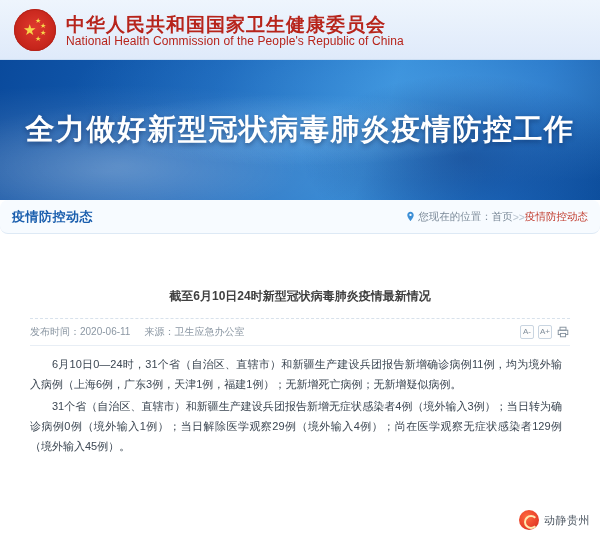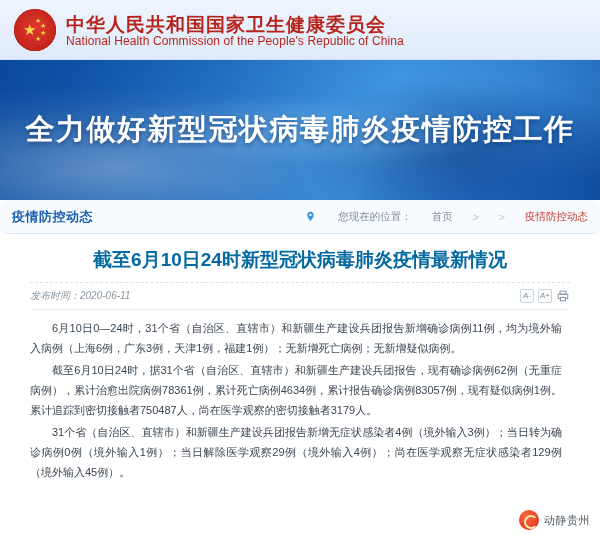--- a/index.html
+++ b/index.html
@@ -127,7 +127,7 @@
     margin-left: auto;
     display: flex;
     align-items: center;
-    gap: 20px;
+    gap: 0;
     color: #7b8a99;
     font-size: 10.5px;
     white-space: nowrap;

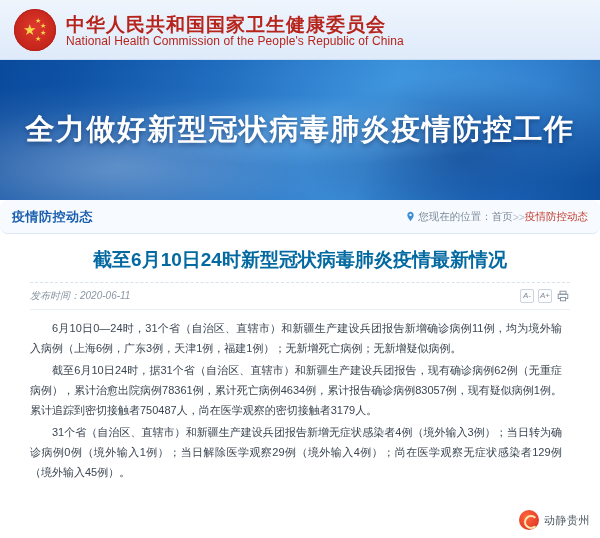--- a/index.html
+++ b/index.html
@@ -150,11 +150,12 @@
   }
   .art-title {
     text-align: center;
-    color: #0369a1;
-    font-size: 19px;
+    color: #404040;
+    font-size: 12px;
     font-weight: bold;
     line-height: 20px;
     padding-bottom: 12px;
+    margin-top: 36px;
   }
   .art-meta {
     border-top: 1px dashed #d8e2ec;

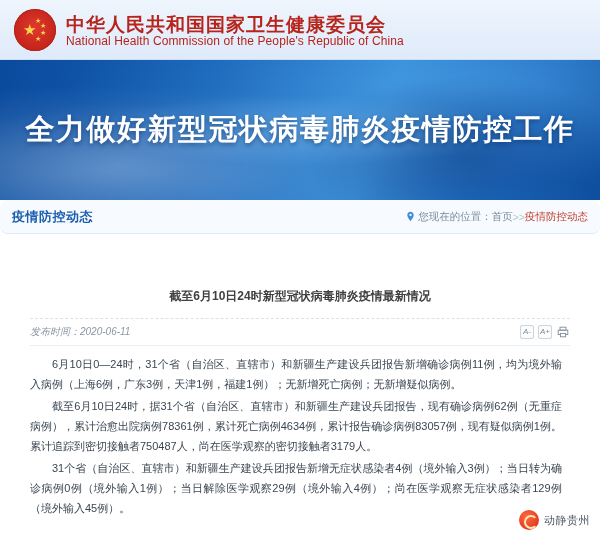--- a/index.html
+++ b/index.html
@@ -166,7 +166,6 @@
     font-size: 10px;
     color: #8b97a3;
     gap: 14px;
-    font-style: italic;
   }
   .meta-tools {
     margin-left: auto;

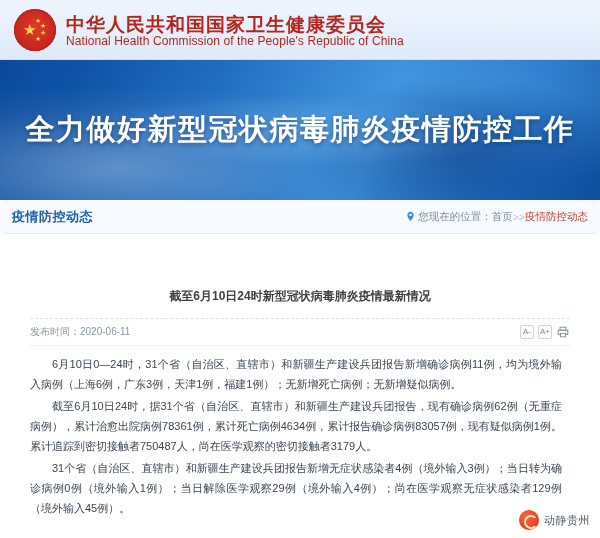--- a/index.html
+++ b/index.html
@@ -285,6 +285,7 @@
 
   <div class="art-meta">
     <span><span>发布时间：</span><span>2020-06-11</span></span>
+    <span><span>来源：</span><span>卫生应急办公室</span></span>
     <span class="meta-tools">
       <span class="tool-btn">A-</span>
       <span class="tool-btn">A+</span>

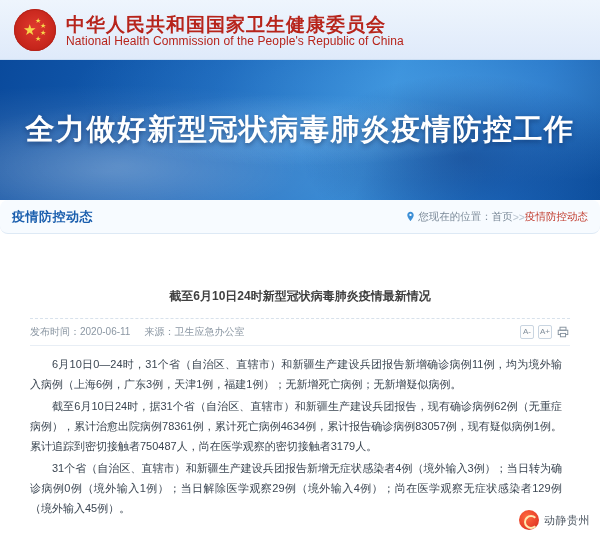--- a/index.html
+++ b/index.html
@@ -301,7 +301,6 @@
 
   <div class="art-body">
     <p>6月10日0—24时，31个省（自治区、直辖市）和新疆生产建设兵团报告新增确诊病例11例，均为境外输入病例（上海6例，广东3例，天津1例，福建1例）；无新增死亡病例；无新增疑似病例。</p>
-    <p>截至6月10日24时，据31个省（自治区、直辖市）和新疆生产建设兵团报告，现有确诊病例62例（无重症病例），累计治愈出院病例78361例，累计死亡病例4634例，累计报告确诊病例83057例，现有疑似病例1例。累计追踪到密切接触者750487人，尚在医学观察的密切接触者3179人。</p>
     <p>31个省（自治区、直辖市）和新疆生产建设兵团报告新增无症状感染者4例（境外输入3例）；当日转为确诊病例0例（境外输入1例）；当日解除医学观察29例（境外输入4例）；尚在医学观察无症状感染者129例（境外输入45例）。</p>
 
   </div>

